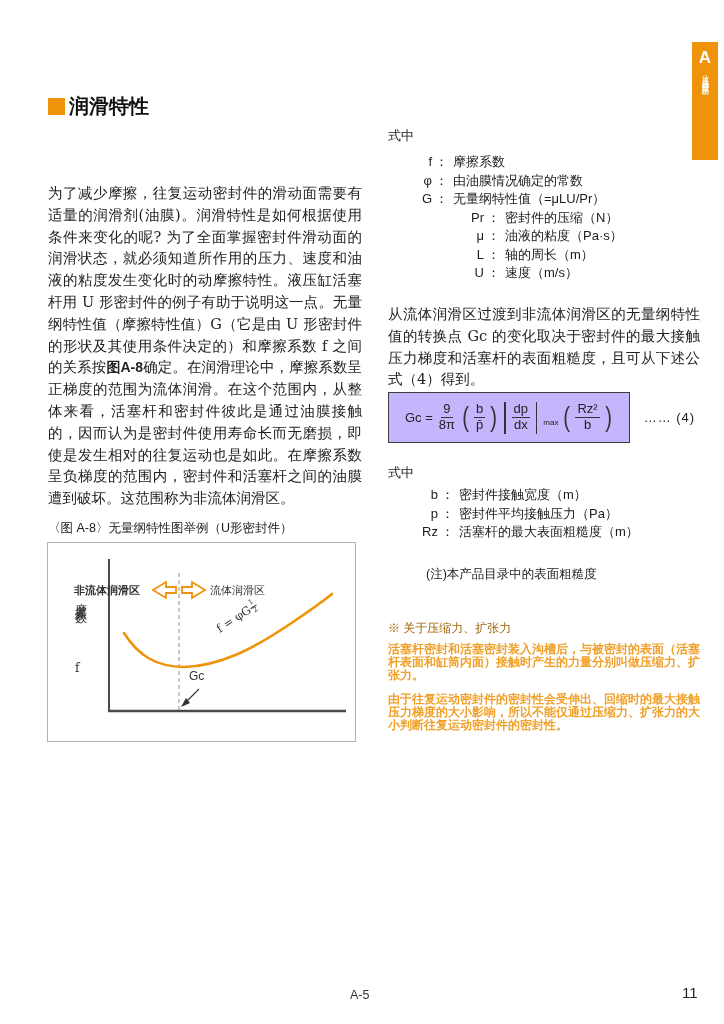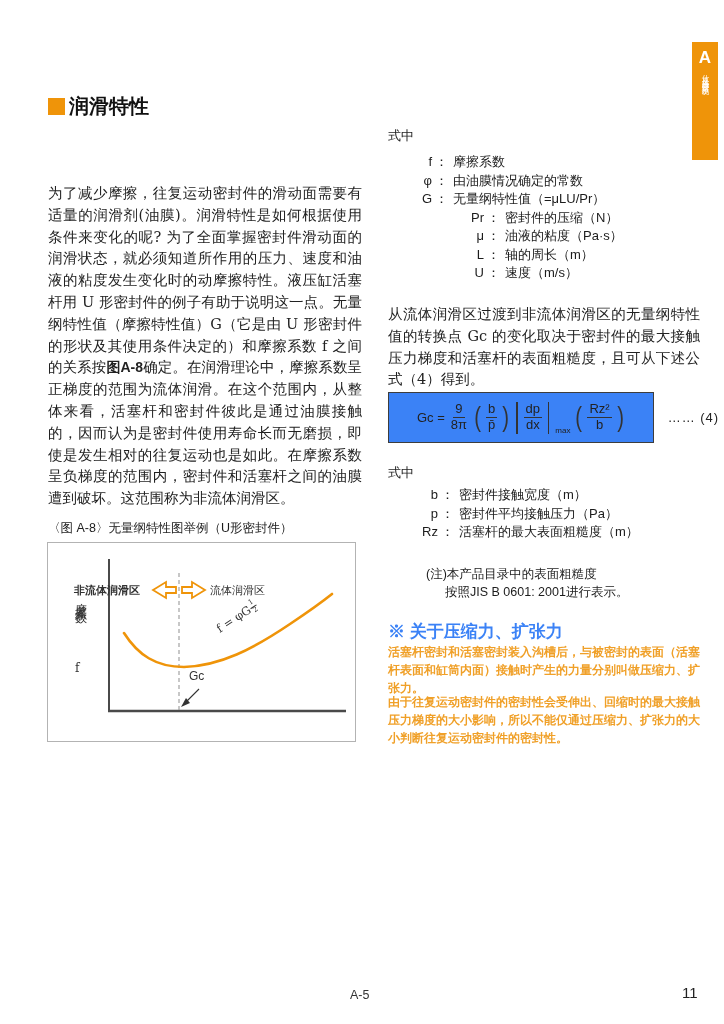--- a/index.html
+++ b/index.html
@@ -48,8 +48,8 @@
          font-family:"DejaVu Serif","Liberation Serif",serif;color:#222;}
 
   .formula-wrap{left:388px;top:392px;display:flex;align-items:center;gap:14px;}
-  .formula-box{display:flex;align-items:center;background:#3b82f6;border:1.5px solid #3d3d3d;
-               height:51px;box-sizing:border-box;padding:4px 28px;gap:4px;font-size:13px;color:#222;}
+  .formula-box{display:flex;align-items:center;background:#c4b5fd;border:1.5px solid #3d3d3d;
+               height:51px;box-sizing:border-box;padding:4px 16px;gap:4px;font-size:13px;color:#222;}
   .fr{display:inline-flex;flex-direction:column;align-items:center;line-height:1.15;}
   .fr .n{border-bottom:1.2px solid #333;padding:0 2px;}
   .fr .d{padding:0 2px;}

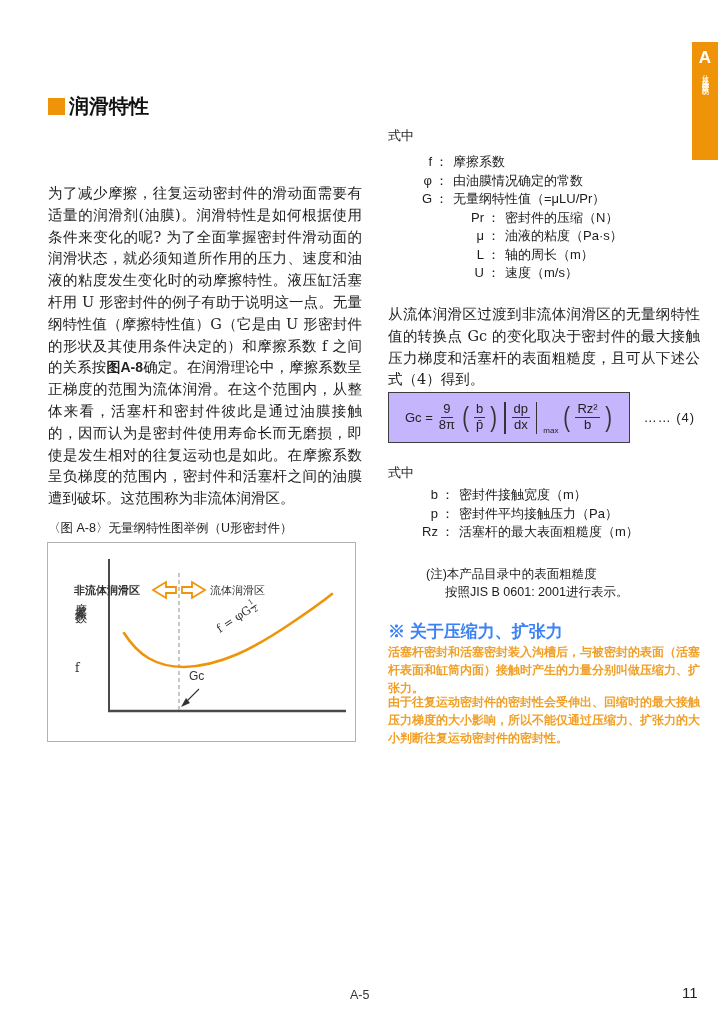--- a/index.html
+++ b/index.html
@@ -55,7 +55,7 @@
   .fr .d{padding:0 2px;}
   .paren{font-size:27px;font-weight:300;color:#333;transform:scaleX(.75);}
   .absbar{width:1.3px;height:32px;background:#333;margin:0 2px;}
-  .subm{align-self:flex-end;font-size:8px;margin-bottom:3px;}
+  .subm{align-self:flex-end;font-size:8px;margin-bottom:11px;}
   .ftag{font-size:13px;color:#222;letter-spacing:1px;}
 
   .note{font-size:12.5px;color:#1c1c1c;line-height:18px;}

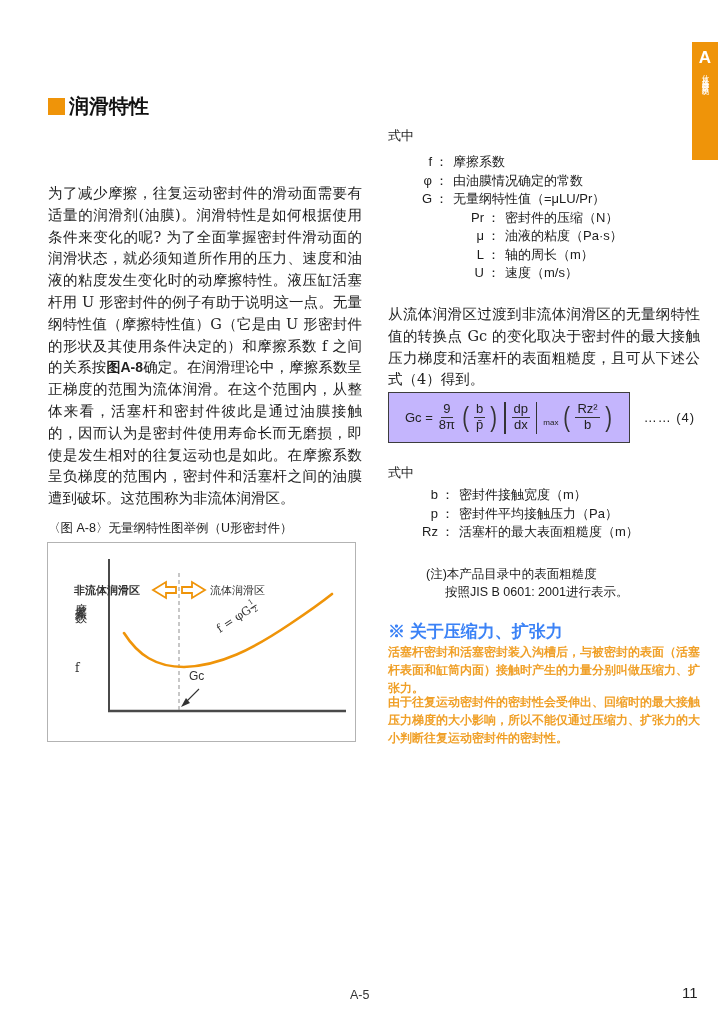--- a/index.html
+++ b/index.html
@@ -203,7 +203,6 @@
 
   <div class="abs note" style="left:426px;top:565px;">
     <div>(注)本产品目录中的表面粗糙度</div>
-    <div class="l2">按照JIS B 0601: 2001进行表示。</div>
   </div>
 
   <div class="abs rc notice-h" style="top:620px;">※ 关于压缩力、扩张力</div>

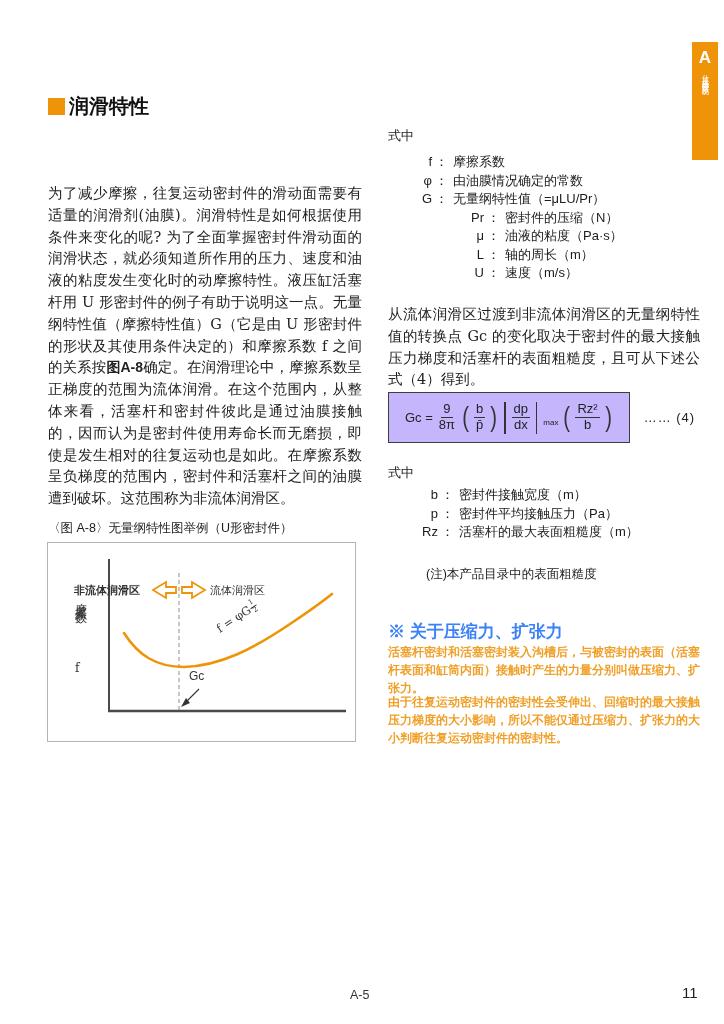--- a/index.html
+++ b/index.html
@@ -61,7 +61,7 @@
   .note{font-size:12.5px;color:#1c1c1c;line-height:18px;}
   .note .l2{margin-left:19px;}
 
-  .notice-h{font-size:17px;font-weight:bold;color:#3b82f6;}
+  .notice-h{font-size:12px;font-weight:normal;color:#a16207;}
   .notice-p{width:312px;font-size:12px;line-height:18px;color:#F0A028;font-weight:bold;text-align:justify;}
 
   .footer-code{left:350px;top:988px;font-size:12.5px;color:#333;}

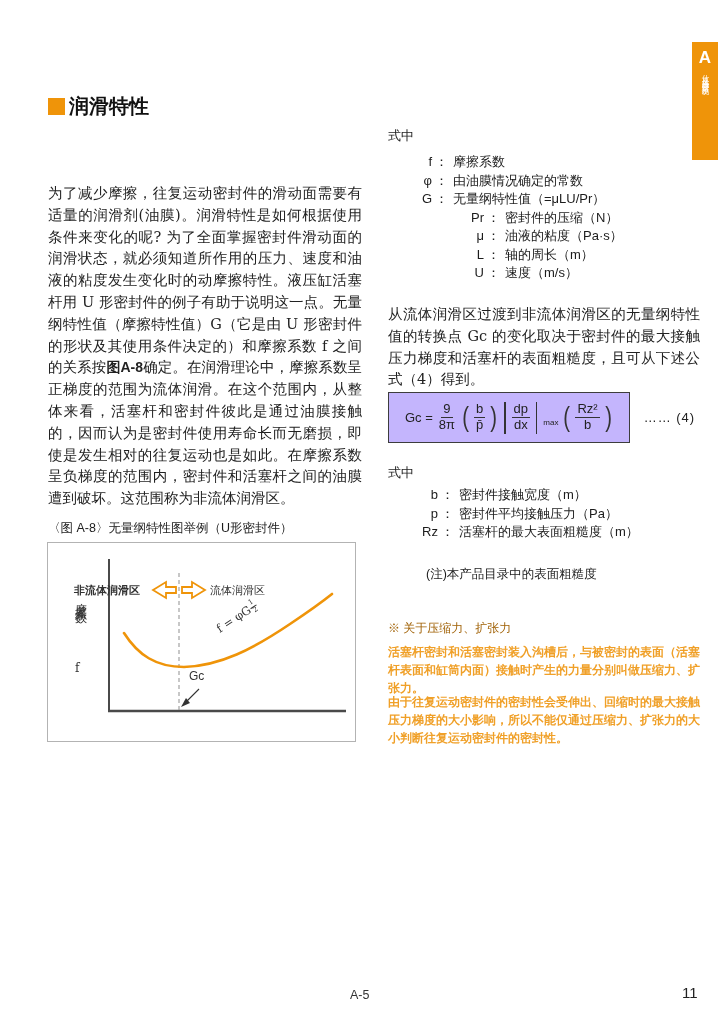--- a/index.html
+++ b/index.html
@@ -62,7 +62,7 @@
   .note .l2{margin-left:19px;}
 
   .notice-h{font-size:12px;font-weight:normal;color:#a16207;}
-  .notice-p{width:312px;font-size:12px;line-height:18px;color:#F0A028;font-weight:bold;text-align:justify;}
+  .notice-p{width:312px;font-size:12px;line-height:13px;color:#F0A028;font-weight:bold;text-align:justify;}
 
   .footer-code{left:350px;top:988px;font-size:12.5px;color:#333;}
   .footer-page{left:682px;top:984px;font-size:15px;color:#222;}

